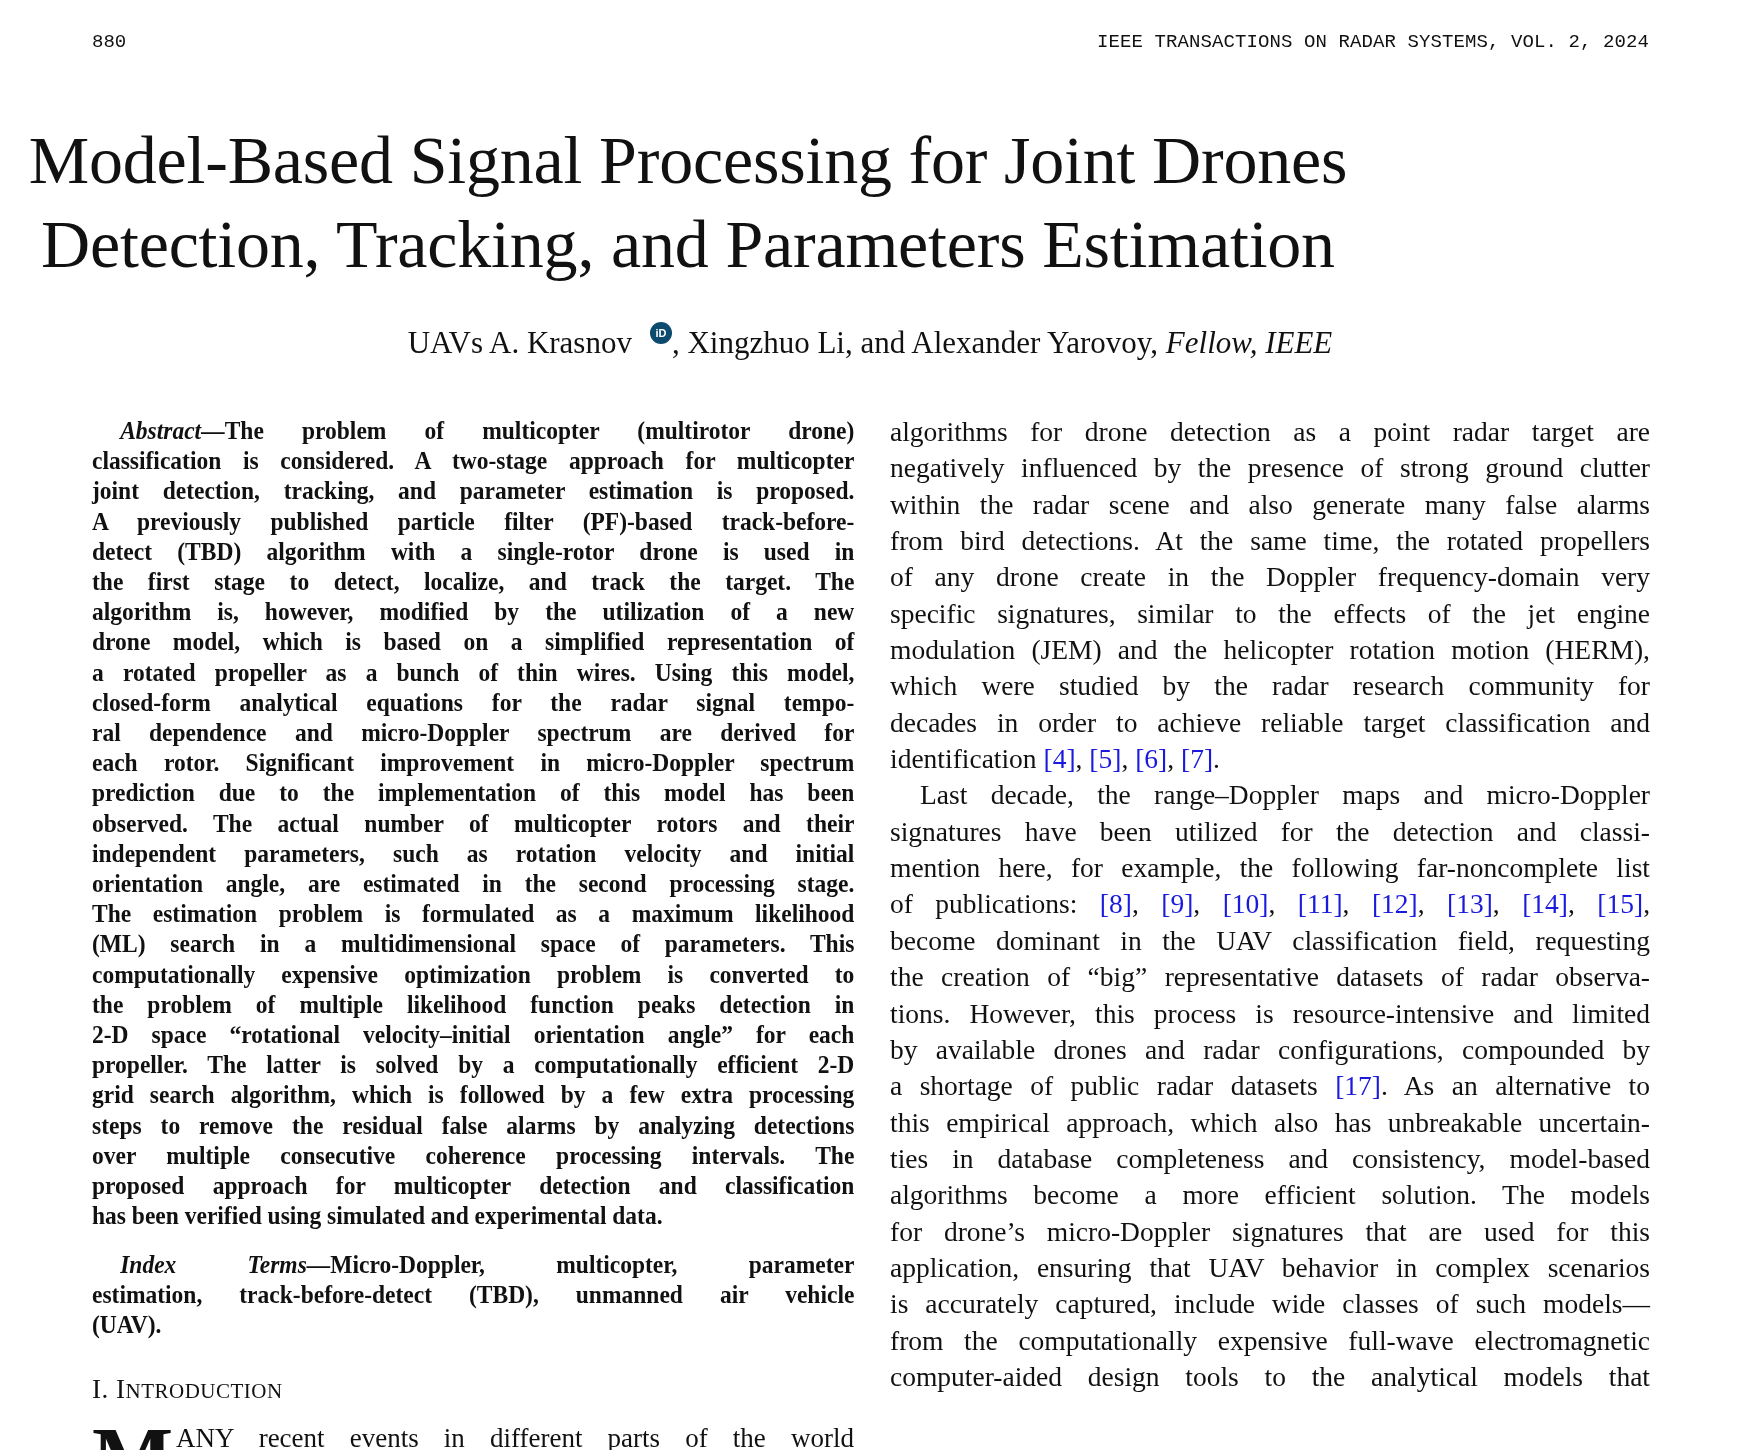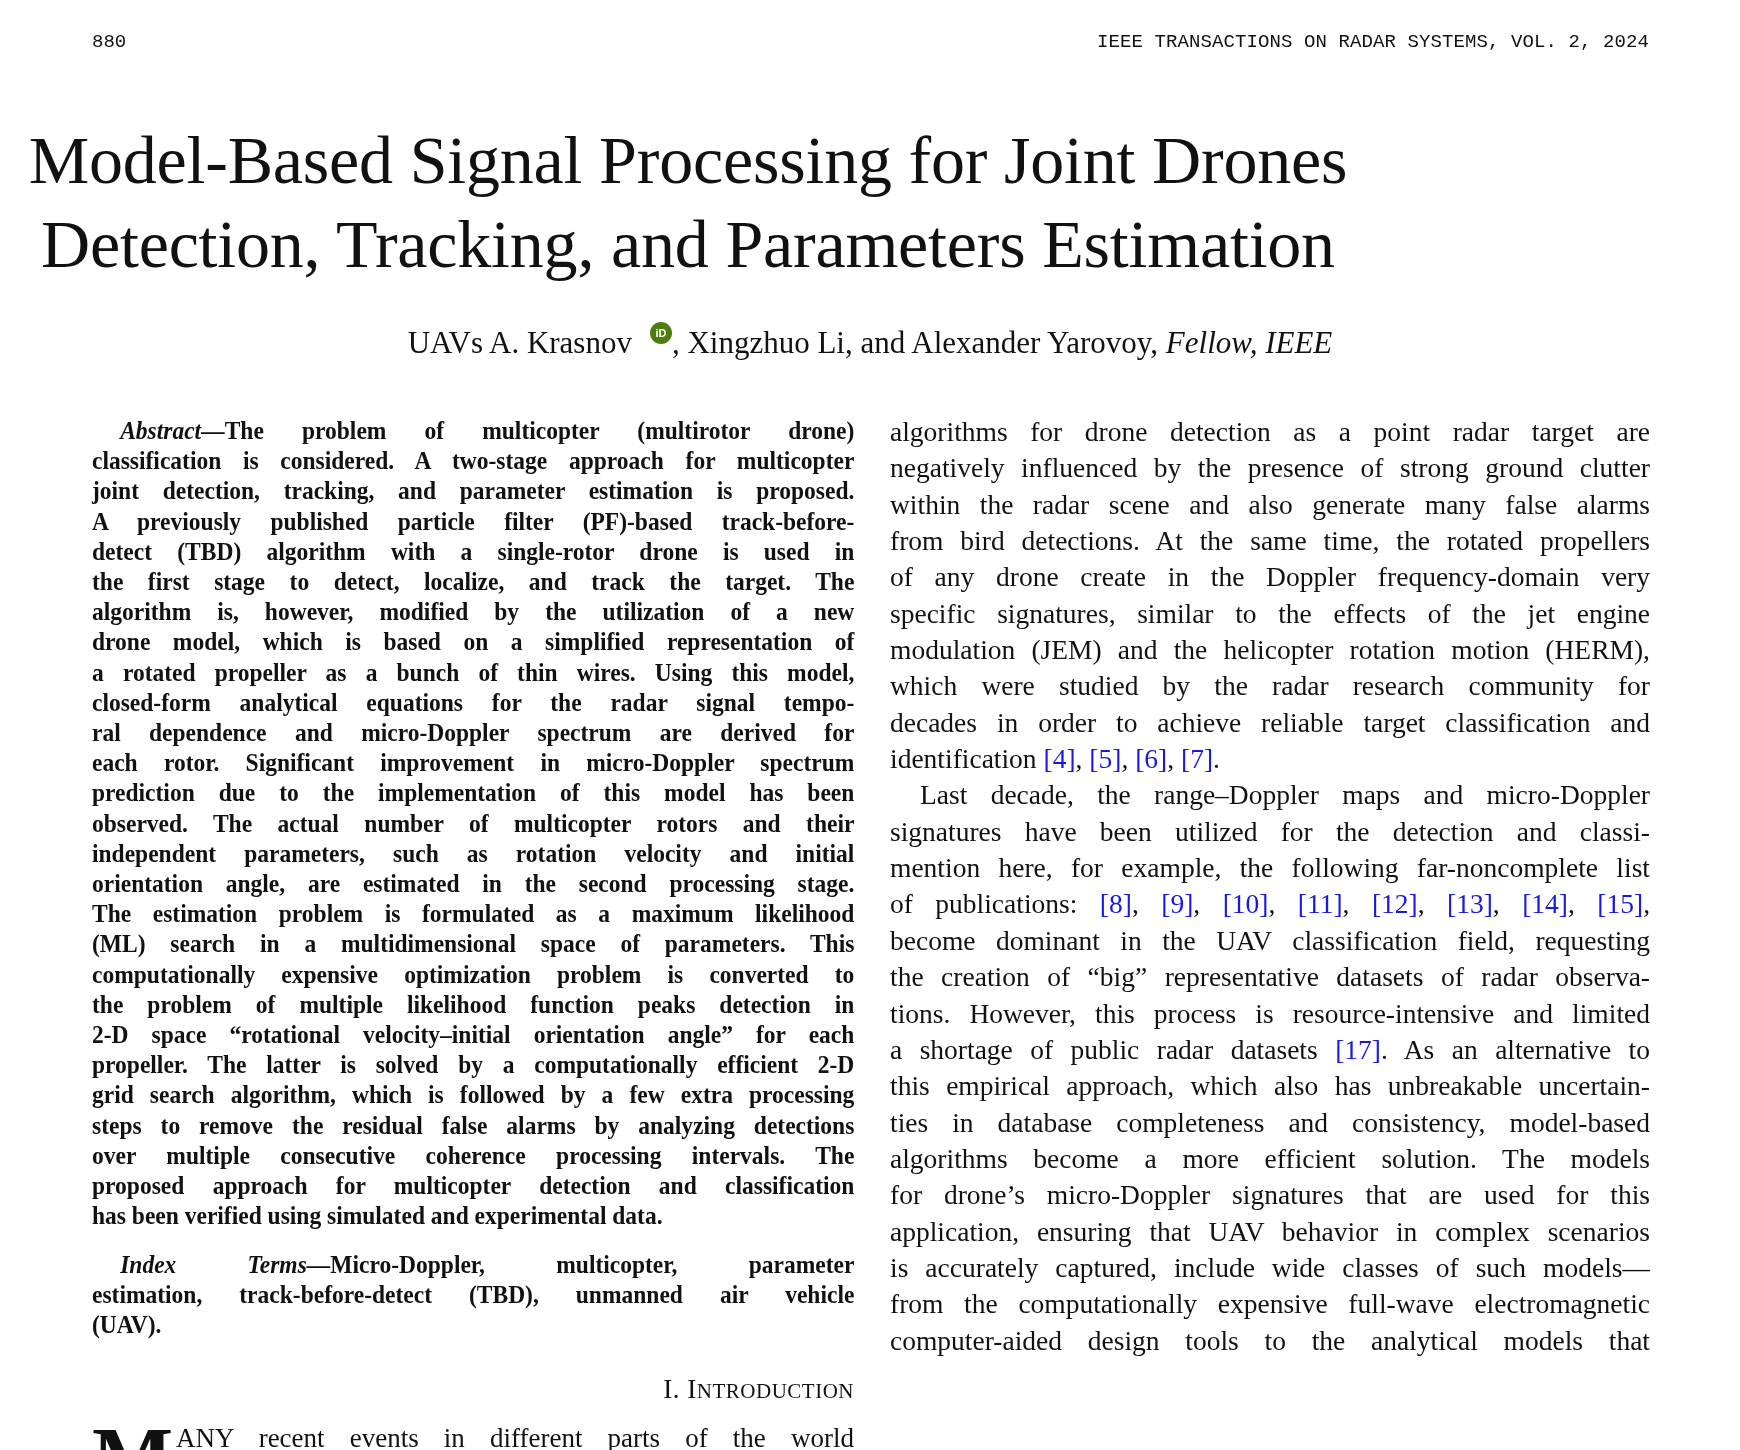--- a/index.html
+++ b/index.html
@@ -14,7 +14,7 @@
              font-size: 31px; line-height: 38px; }
   .authors .aff { font-style: italic; }
   .orcid { display: inline-block; width: 22px; height: 22px; border-radius: 50%;
-           background: #4d7c0f; color: #fff; font-family: "Liberation Sans", sans-serif;
+           background: #0c4a6e; color: #fff; font-family: "Liberation Sans", sans-serif;
            font-size: 11px; line-height: 22px; text-align: center; vertical-align: 16px;
            margin-left: 18px; font-weight: bold; }
   .col { position: absolute; }

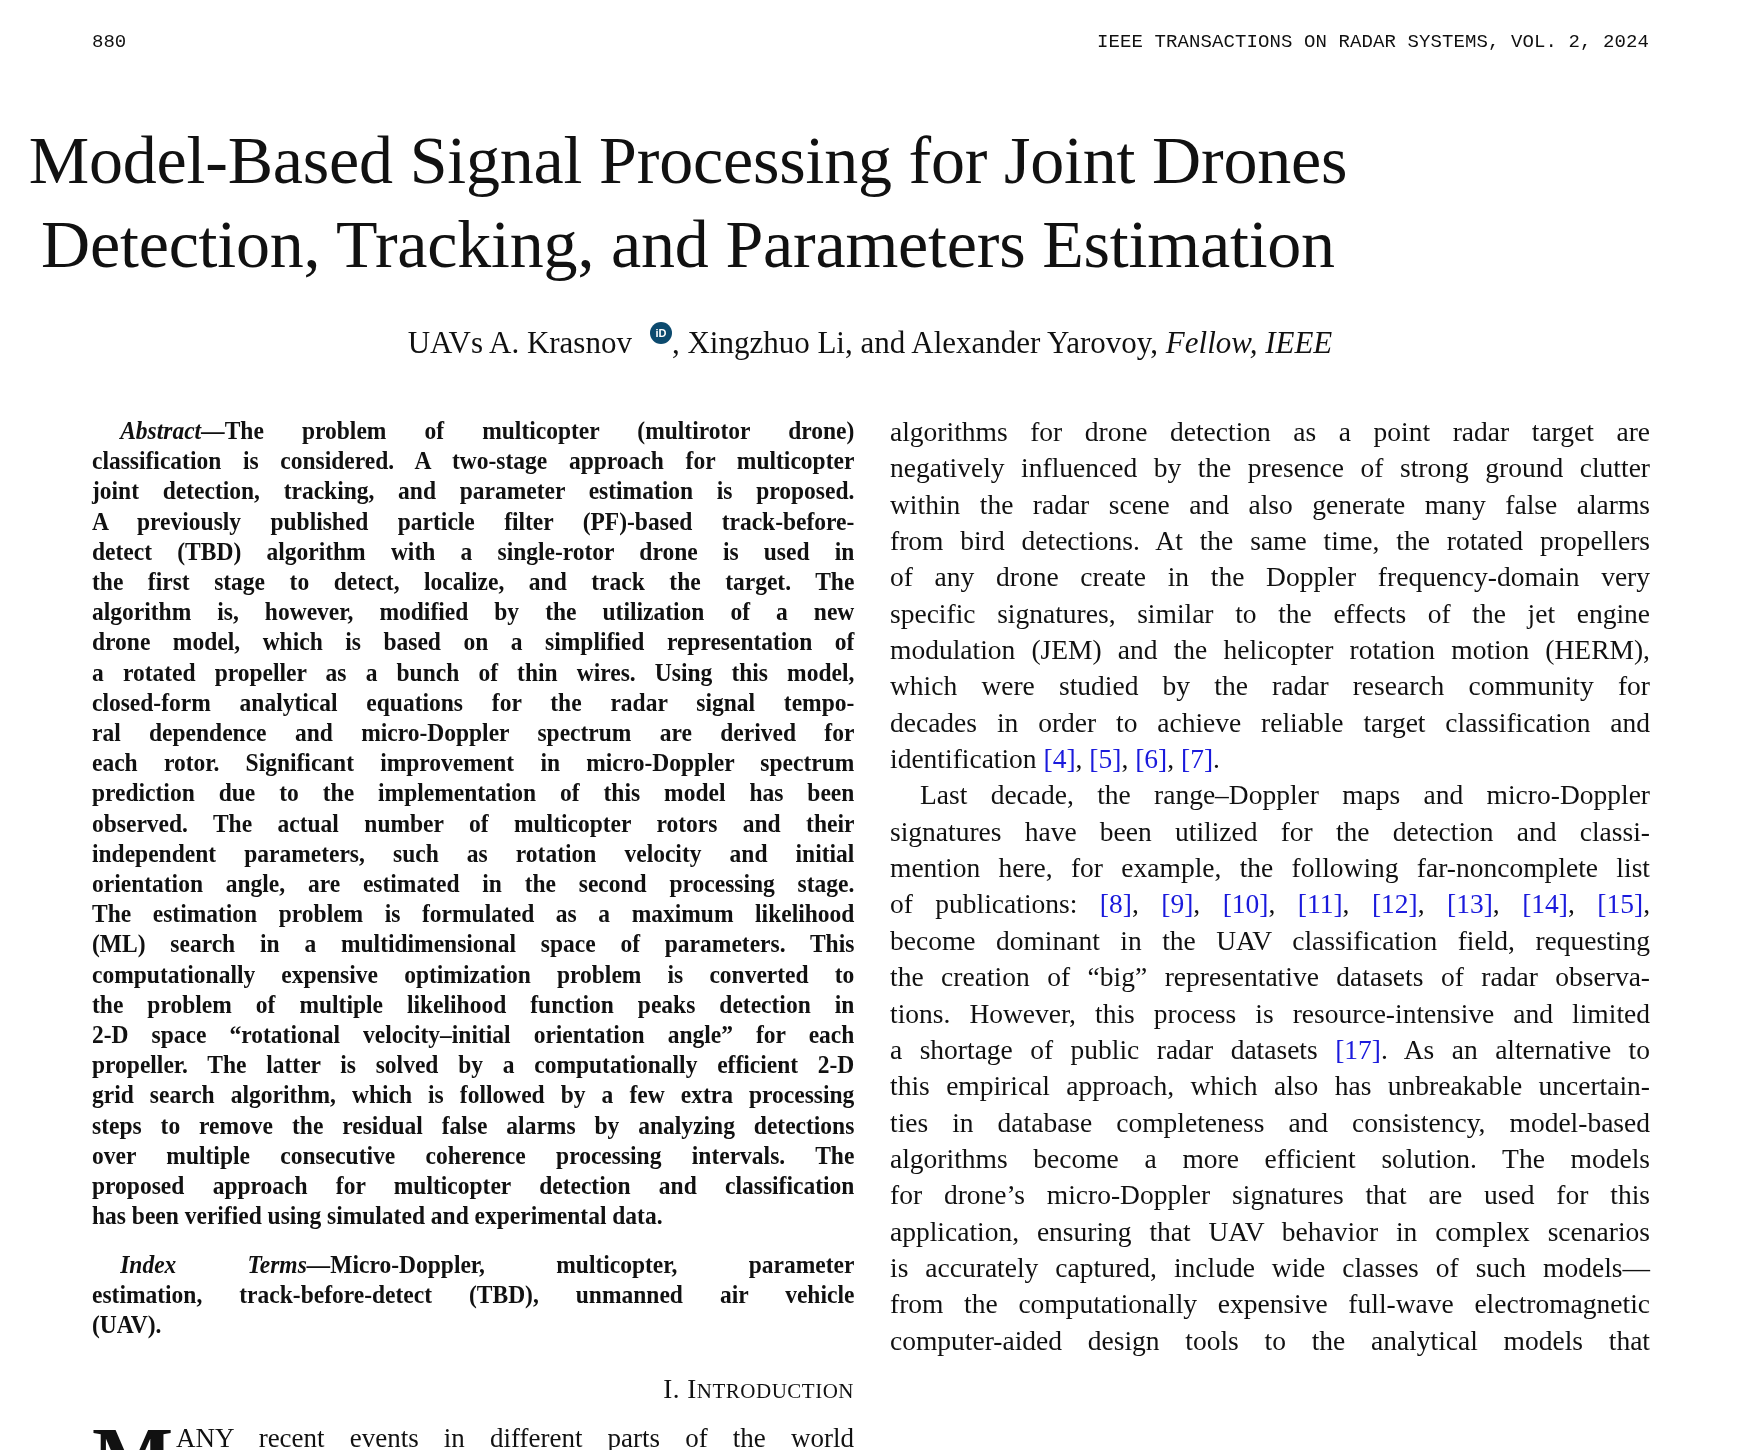--- a/index.html
+++ b/index.html
@@ -115,6 +115,7 @@
   <span class="line">become dominant in the UAV classification field, requesting</span>
   <span class="line">the creation of “big” representative datasets of radar observa-</span>
   <span class="line">tions. However, this process is resource-intensive and limited</span>
+  <span class="line">by available drones and radar configurations, compounded by</span>
   <span class="line"><span>a shortage of public radar datasets </span><a class="cite">[17]</a><span>. As an alternative to</span></span>
   <span class="line">this empirical approach, which also has unbreakable uncertain-</span>
   <span class="line">ties in database completeness and consistency, model-based</span>

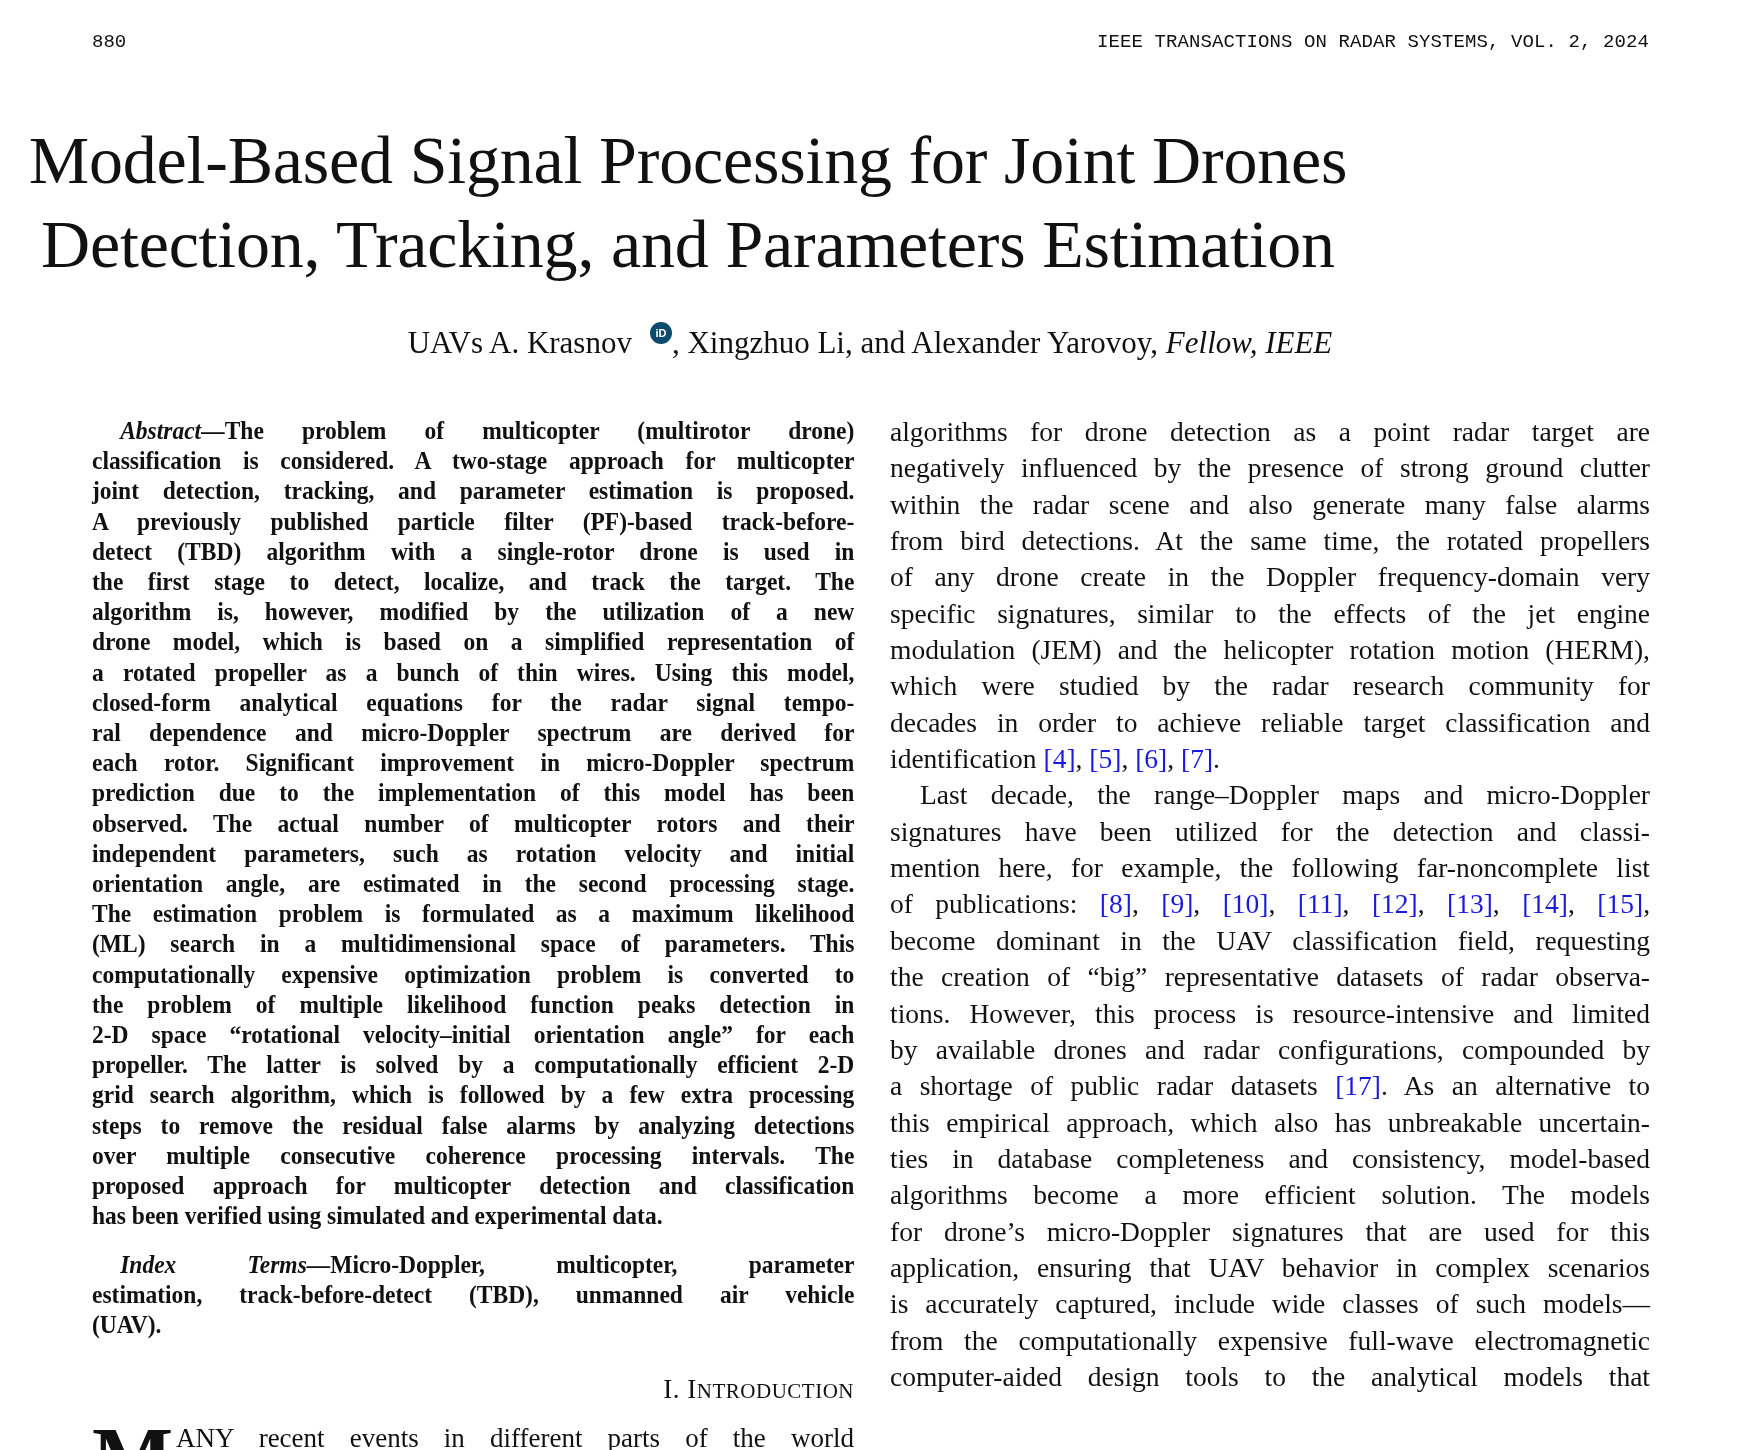--- a/index.html
+++ b/index.html
@@ -28,7 +28,7 @@
   .indent { padding-left: 30px; }
   .index-terms { top: 1250px; font-weight: bold; font-size: 25px; line-height: 30.2px;
                  transform: scaleX(0.94); transform-origin: left top; width: 811px; }
-  .section-head { position: absolute; left: 92px; width: 762px; top: 1373px; text-align: right;
+  .section-head { position: absolute; left: 92px; width: 762px; top: 1373px; text-align: left;
                   font-size: 27px; line-height: 32px; letter-spacing: 0.5px; }
   .section-head .sc { font-size: 21px; }
   .intro-first { top: 1420px; font-size: 27px; line-height: 36.3px; }

